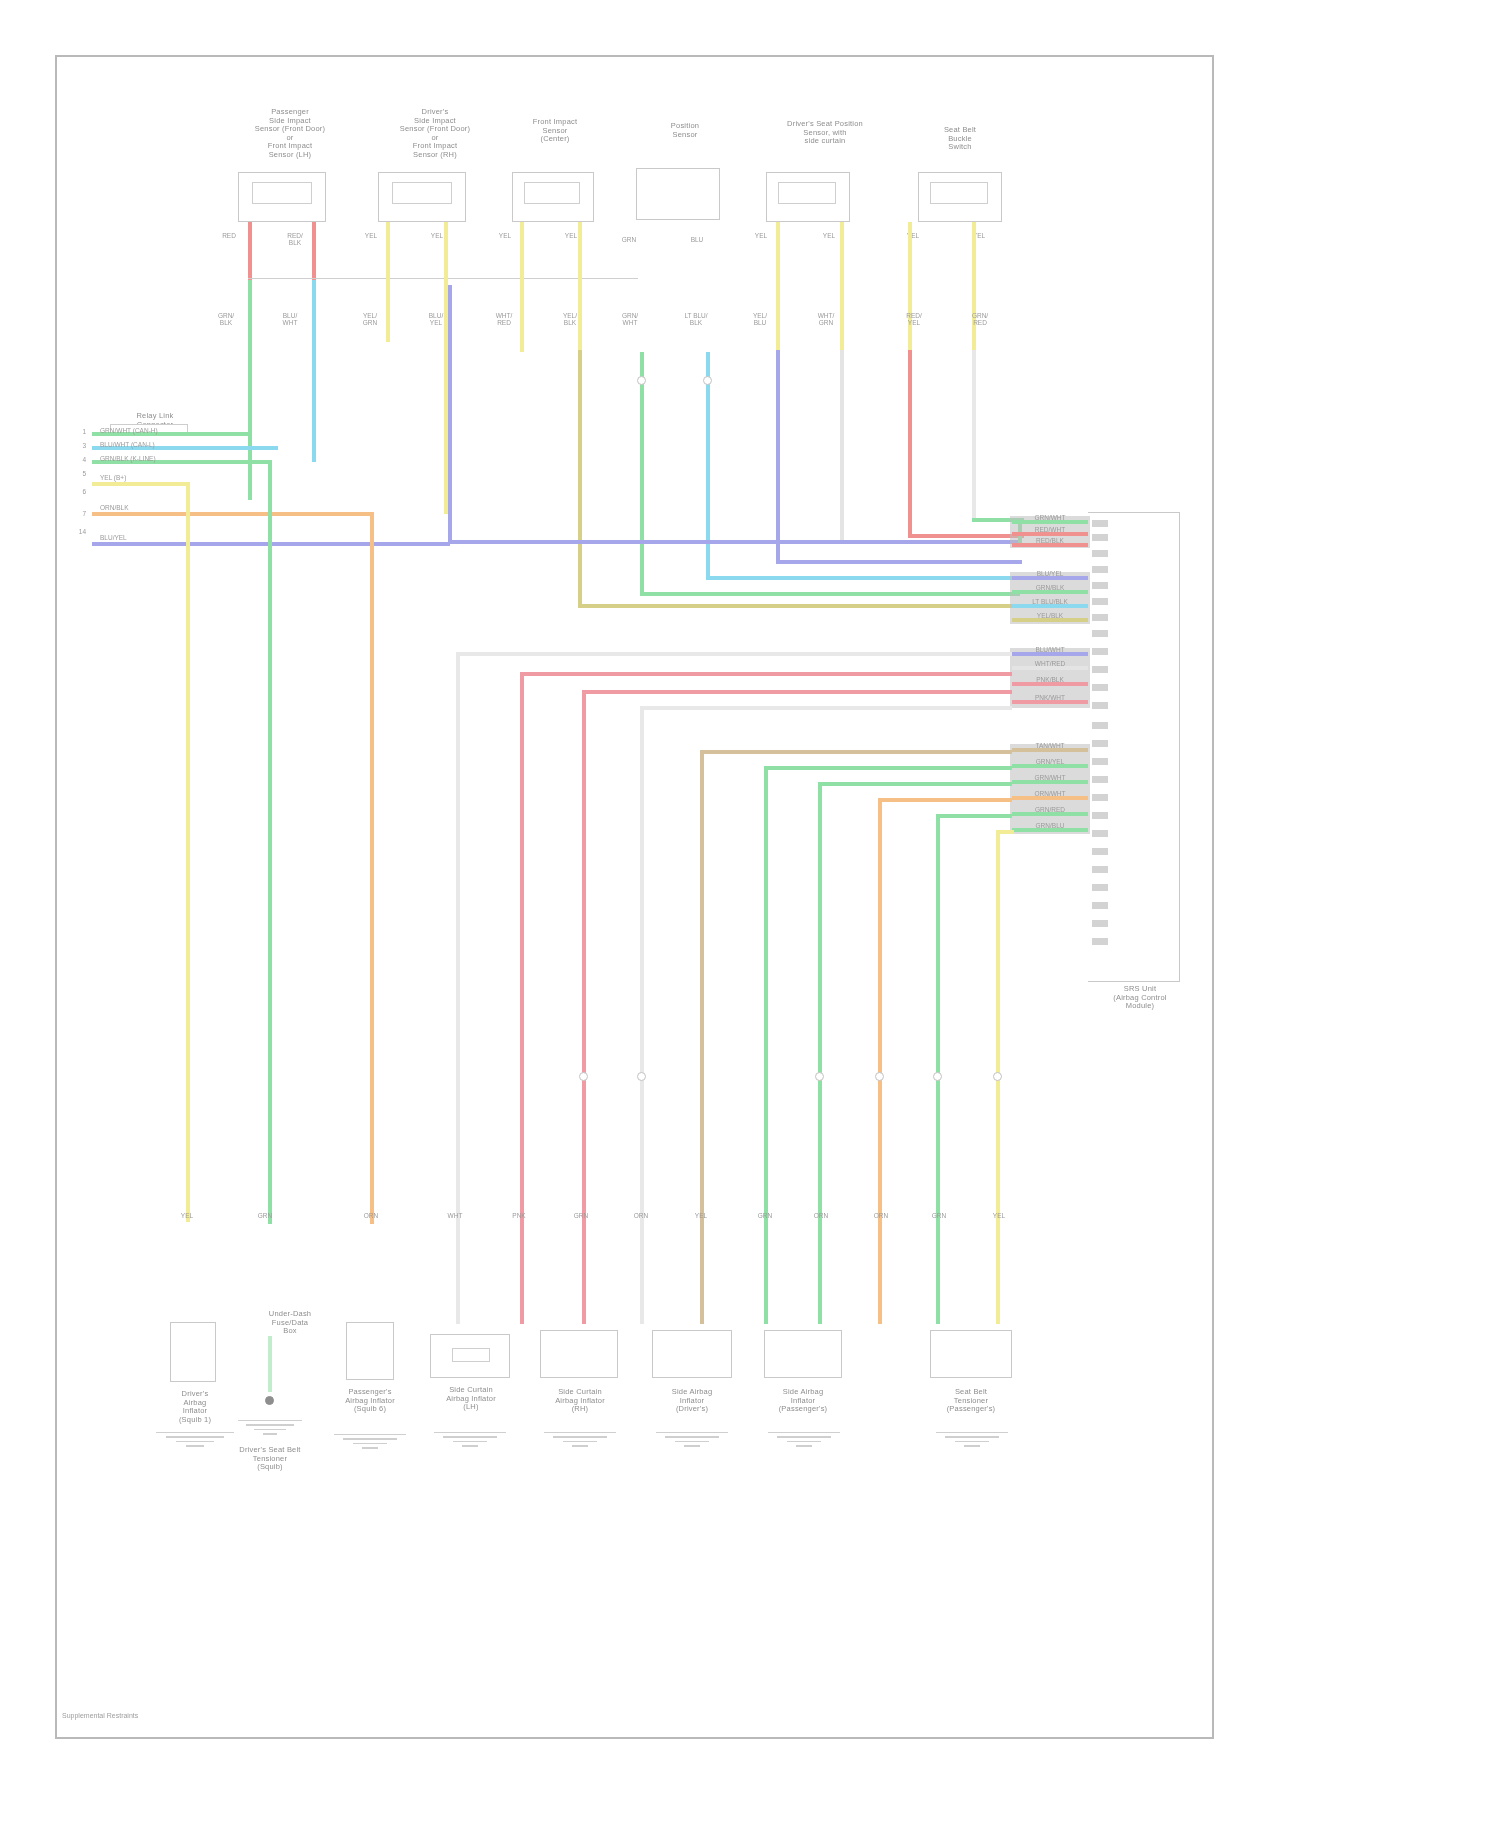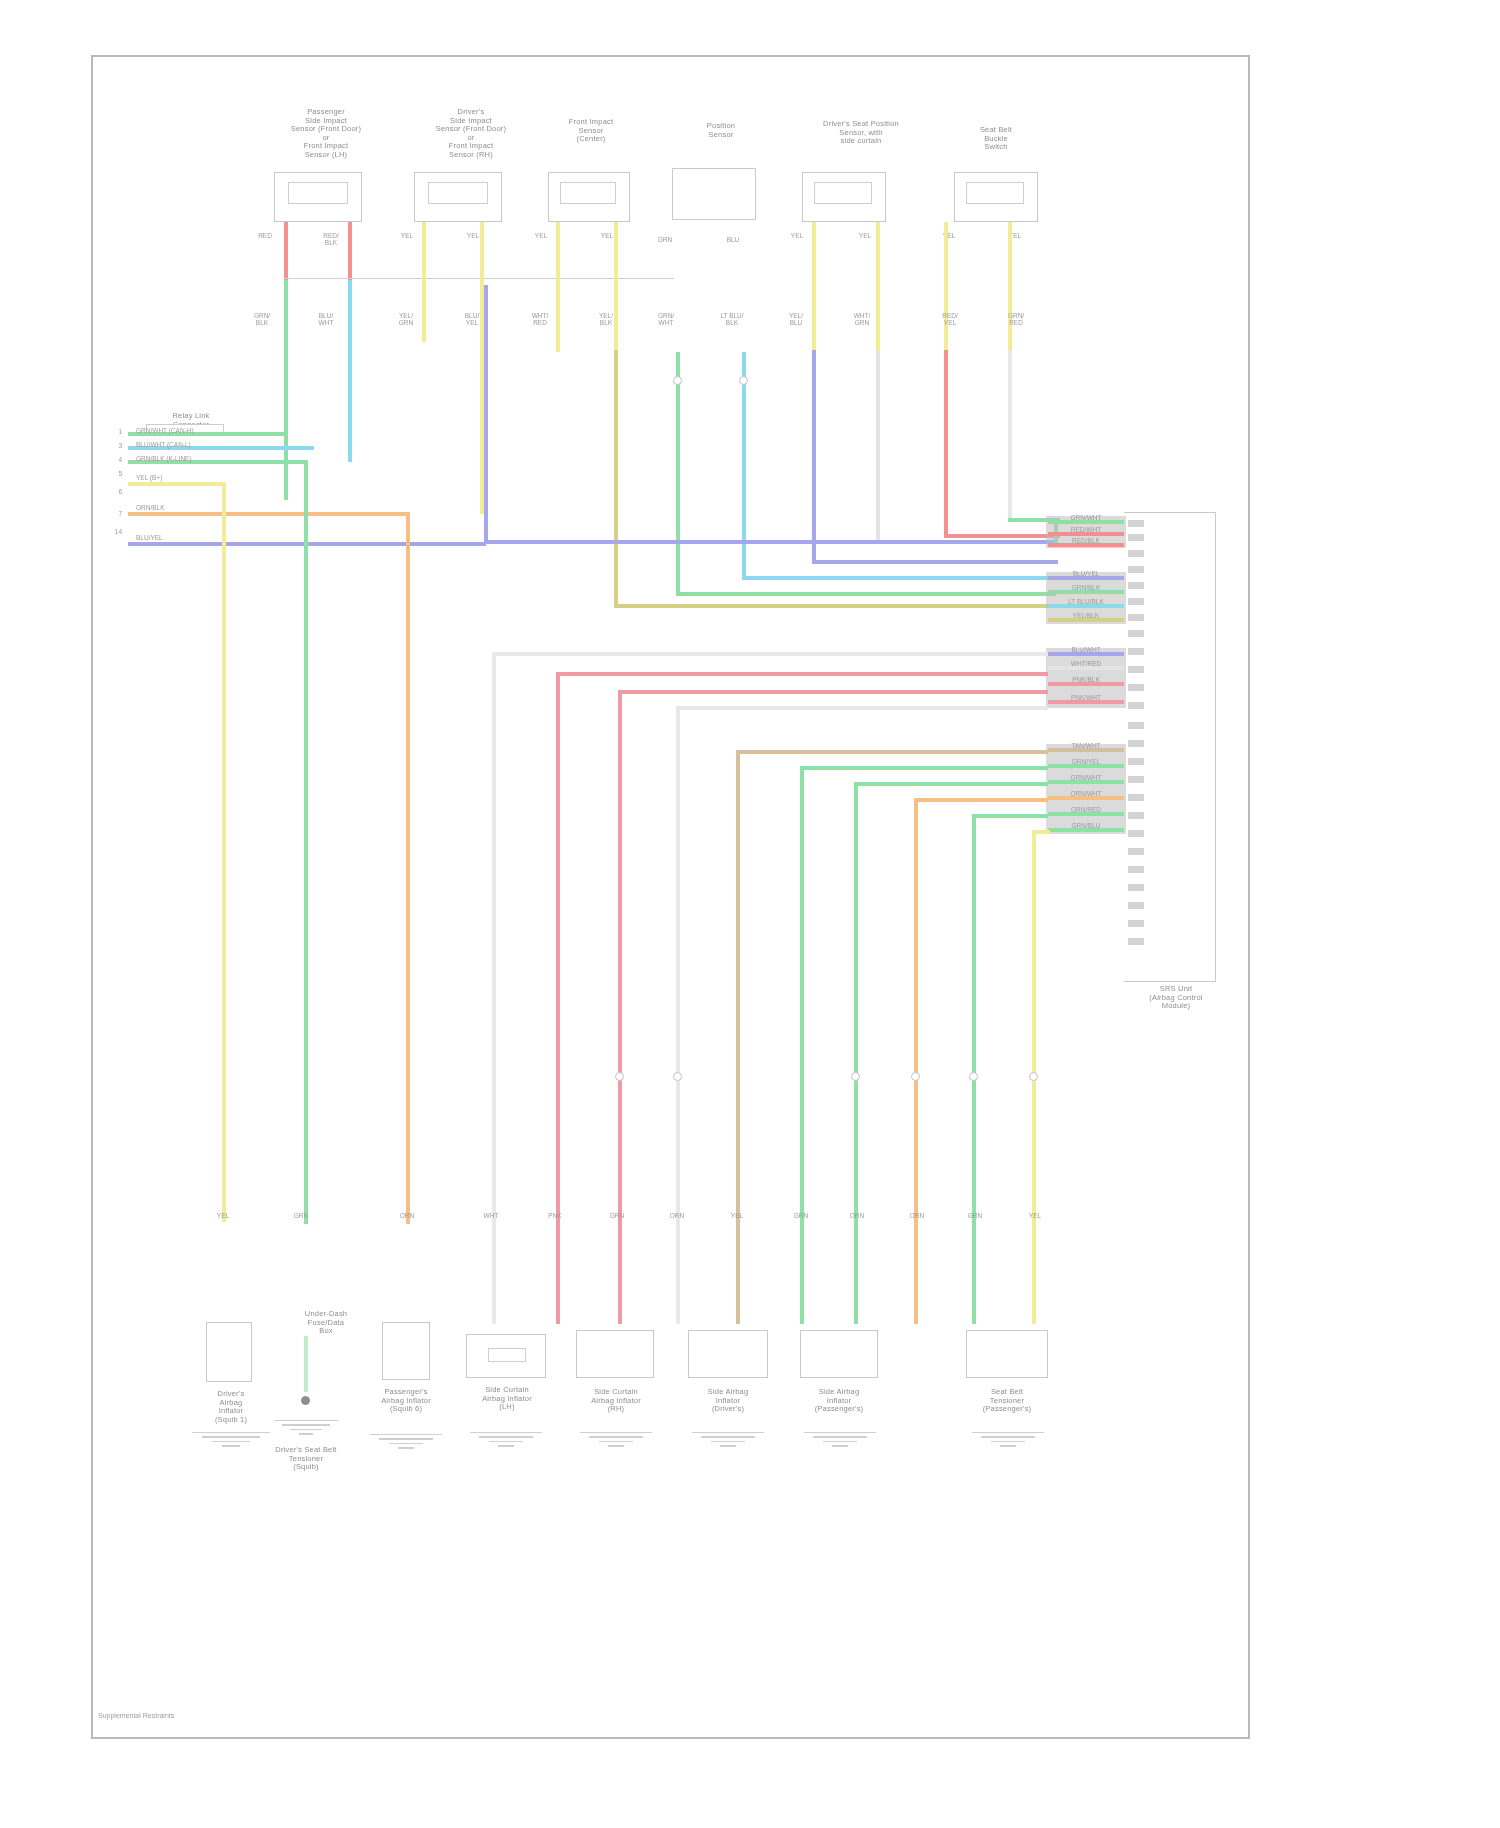--- a/index.html
+++ b/index.html
@@ -4,7 +4,7 @@
 <style>
   html,body{margin:0;padding:0;background:#ffffff;}
   body{font-family:"Liberation Sans",sans-serif;}
-  #page{position:relative;width:1372px;height:1828px;background:#ffffff;overflow:hidden;margin-left:36px;}
+  #page{position:relative;width:1372px;height:1828px;background:#ffffff;overflow:hidden;}
   #border{position:absolute;left:55px;top:55px;width:1155px;height:1680px;border:2px solid #b9b9b9;background:#fff;}
   .lbl{position:absolute;color:#8e8e8e;font-size:7.5px;line-height:8.5px;text-align:center;letter-spacing:.2px;
        white-space:pre-line;filter:blur(.45px);}

